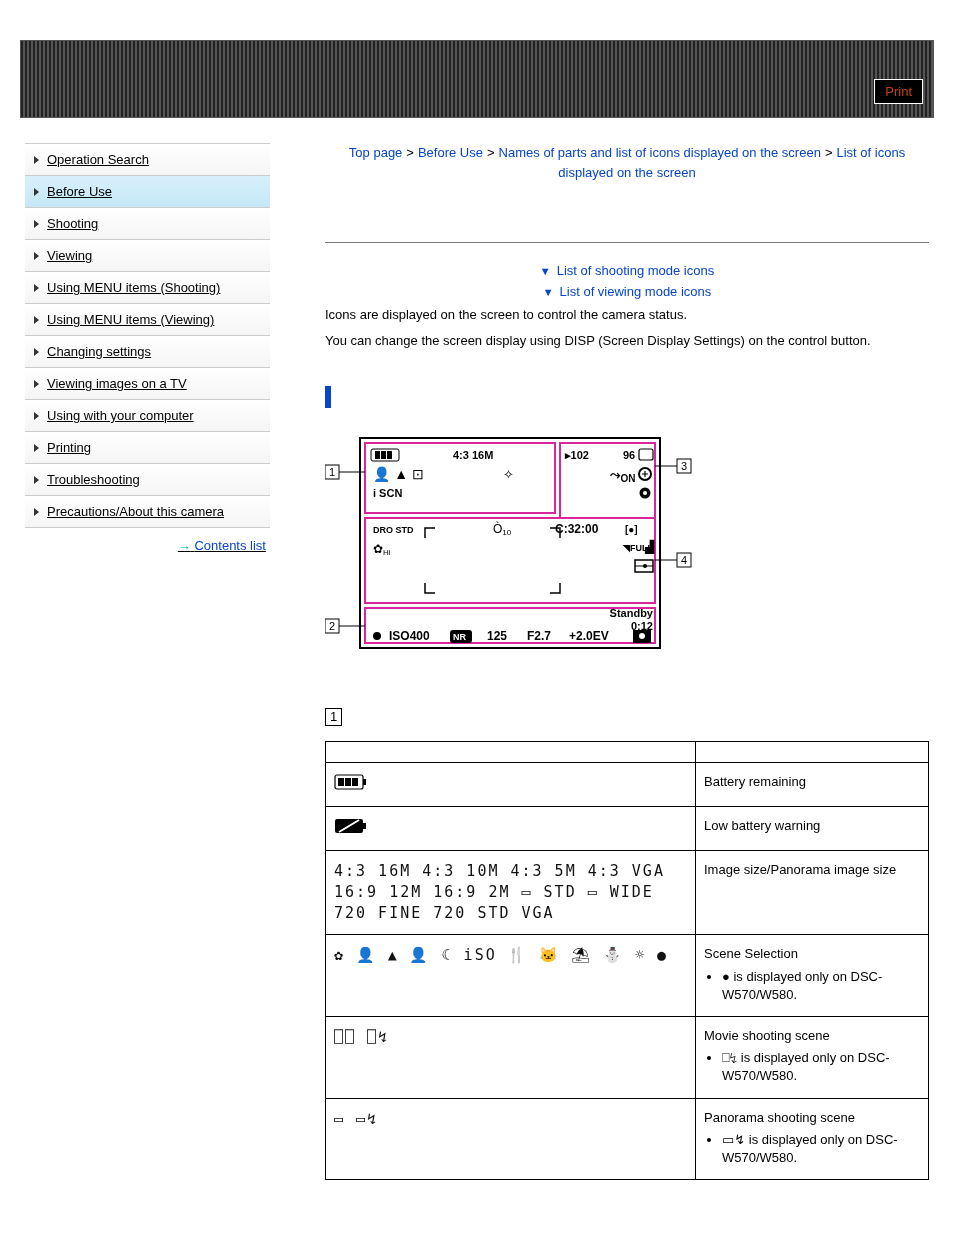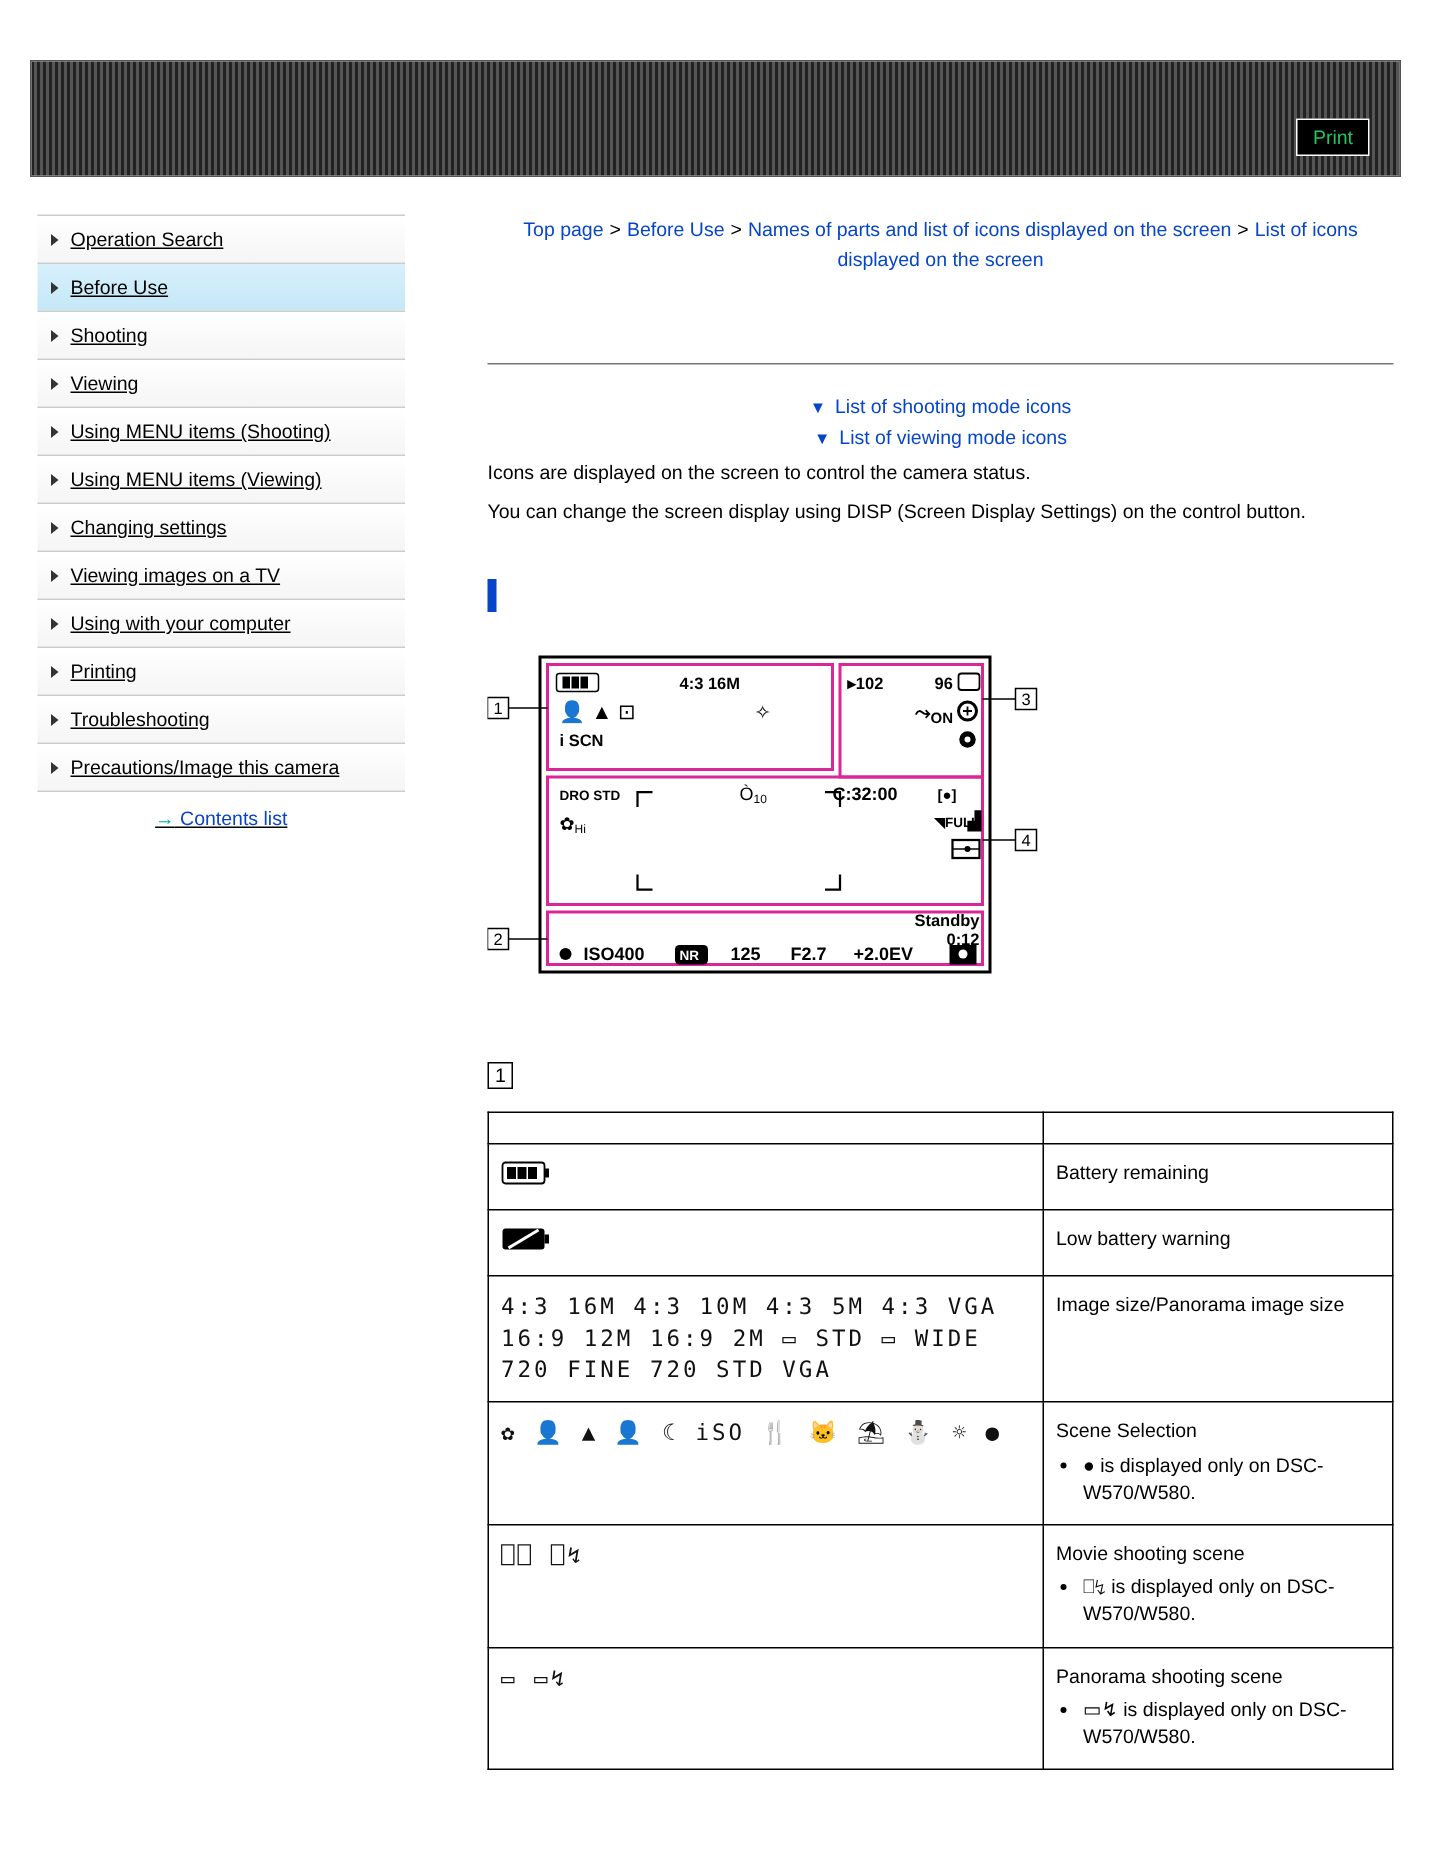--- a/index.html
+++ b/index.html
@@ -24,10 +24,10 @@
   }
   .print-btn {
     position: absolute;
-    right: 20px;
+    right: 10px;
     top: 38px;
     background: #000;
-    color: #22c55e;
+    color: #c2410c;
     border: 1px solid #fff;
     padding: 4px 10px;
     font-size: 13px;

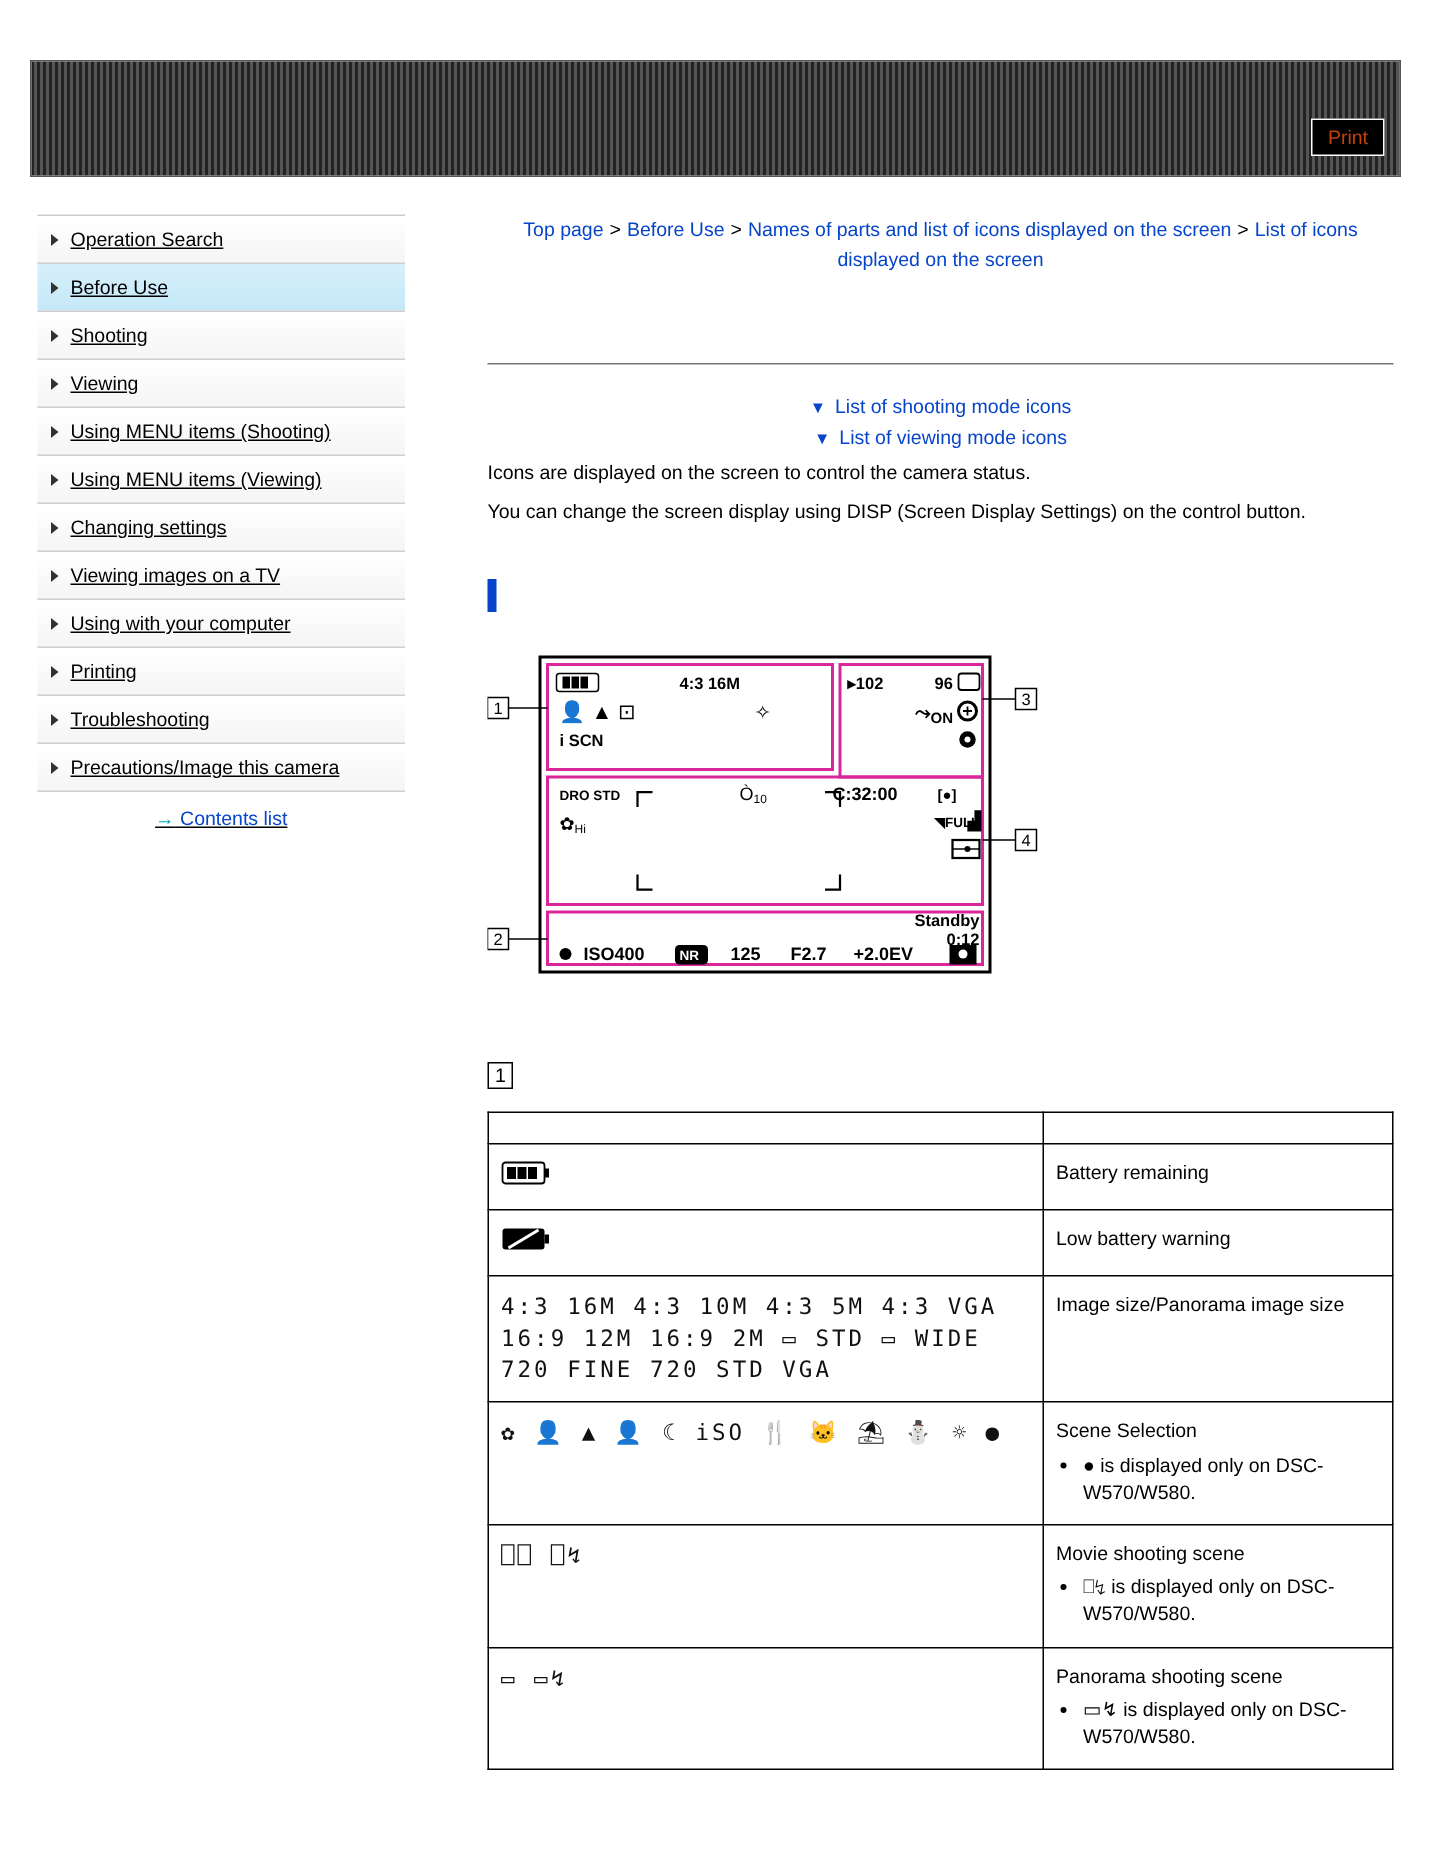--- a/index.html
+++ b/index.html
@@ -167,7 +167,7 @@
       <div class="sidebar-item"><span>Using with your computer</span></div>
       <div class="sidebar-item"><span>Printing</span></div>
       <div class="sidebar-item"><span>Troubleshooting</span></div>
-      <div class="sidebar-item"><span>Precautions/Image this camera</span></div>
+      <div class="sidebar-item"><span>Precautions/About this camera</span></div>
       <div class="contents-list">
         <span class="arrow">→</span>
         <span>Contents list</span>

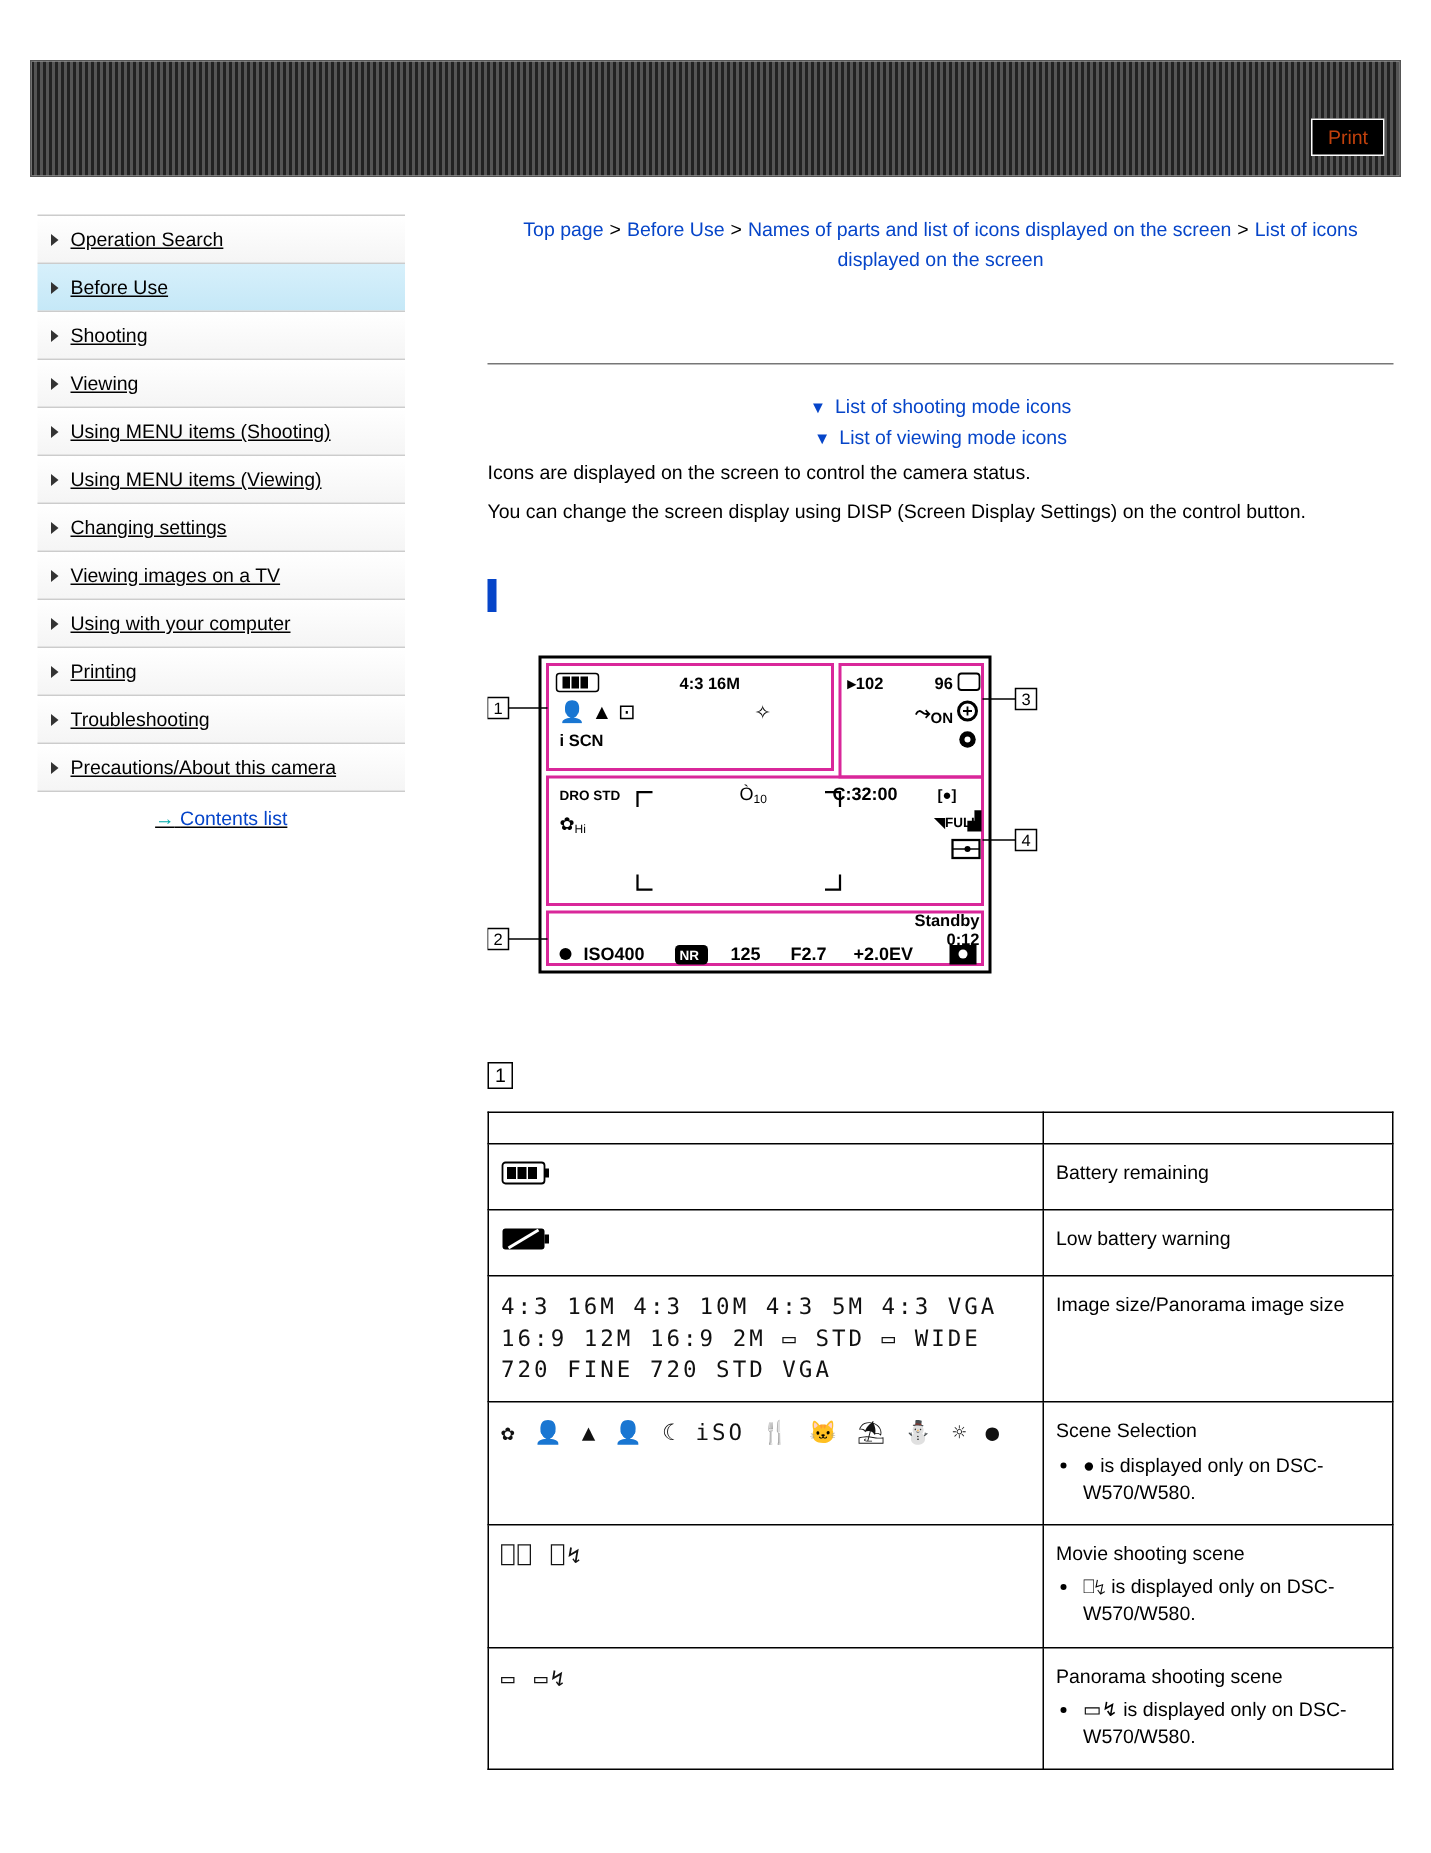--- a/index.html
+++ b/index.html
@@ -64,7 +64,7 @@
     border-bottom: 4px solid transparent;
   }
   .contents-list {
-    text-align: center;
+    text-align: right;
     padding: 10px 4px;
     color: #0645c9;
   }

